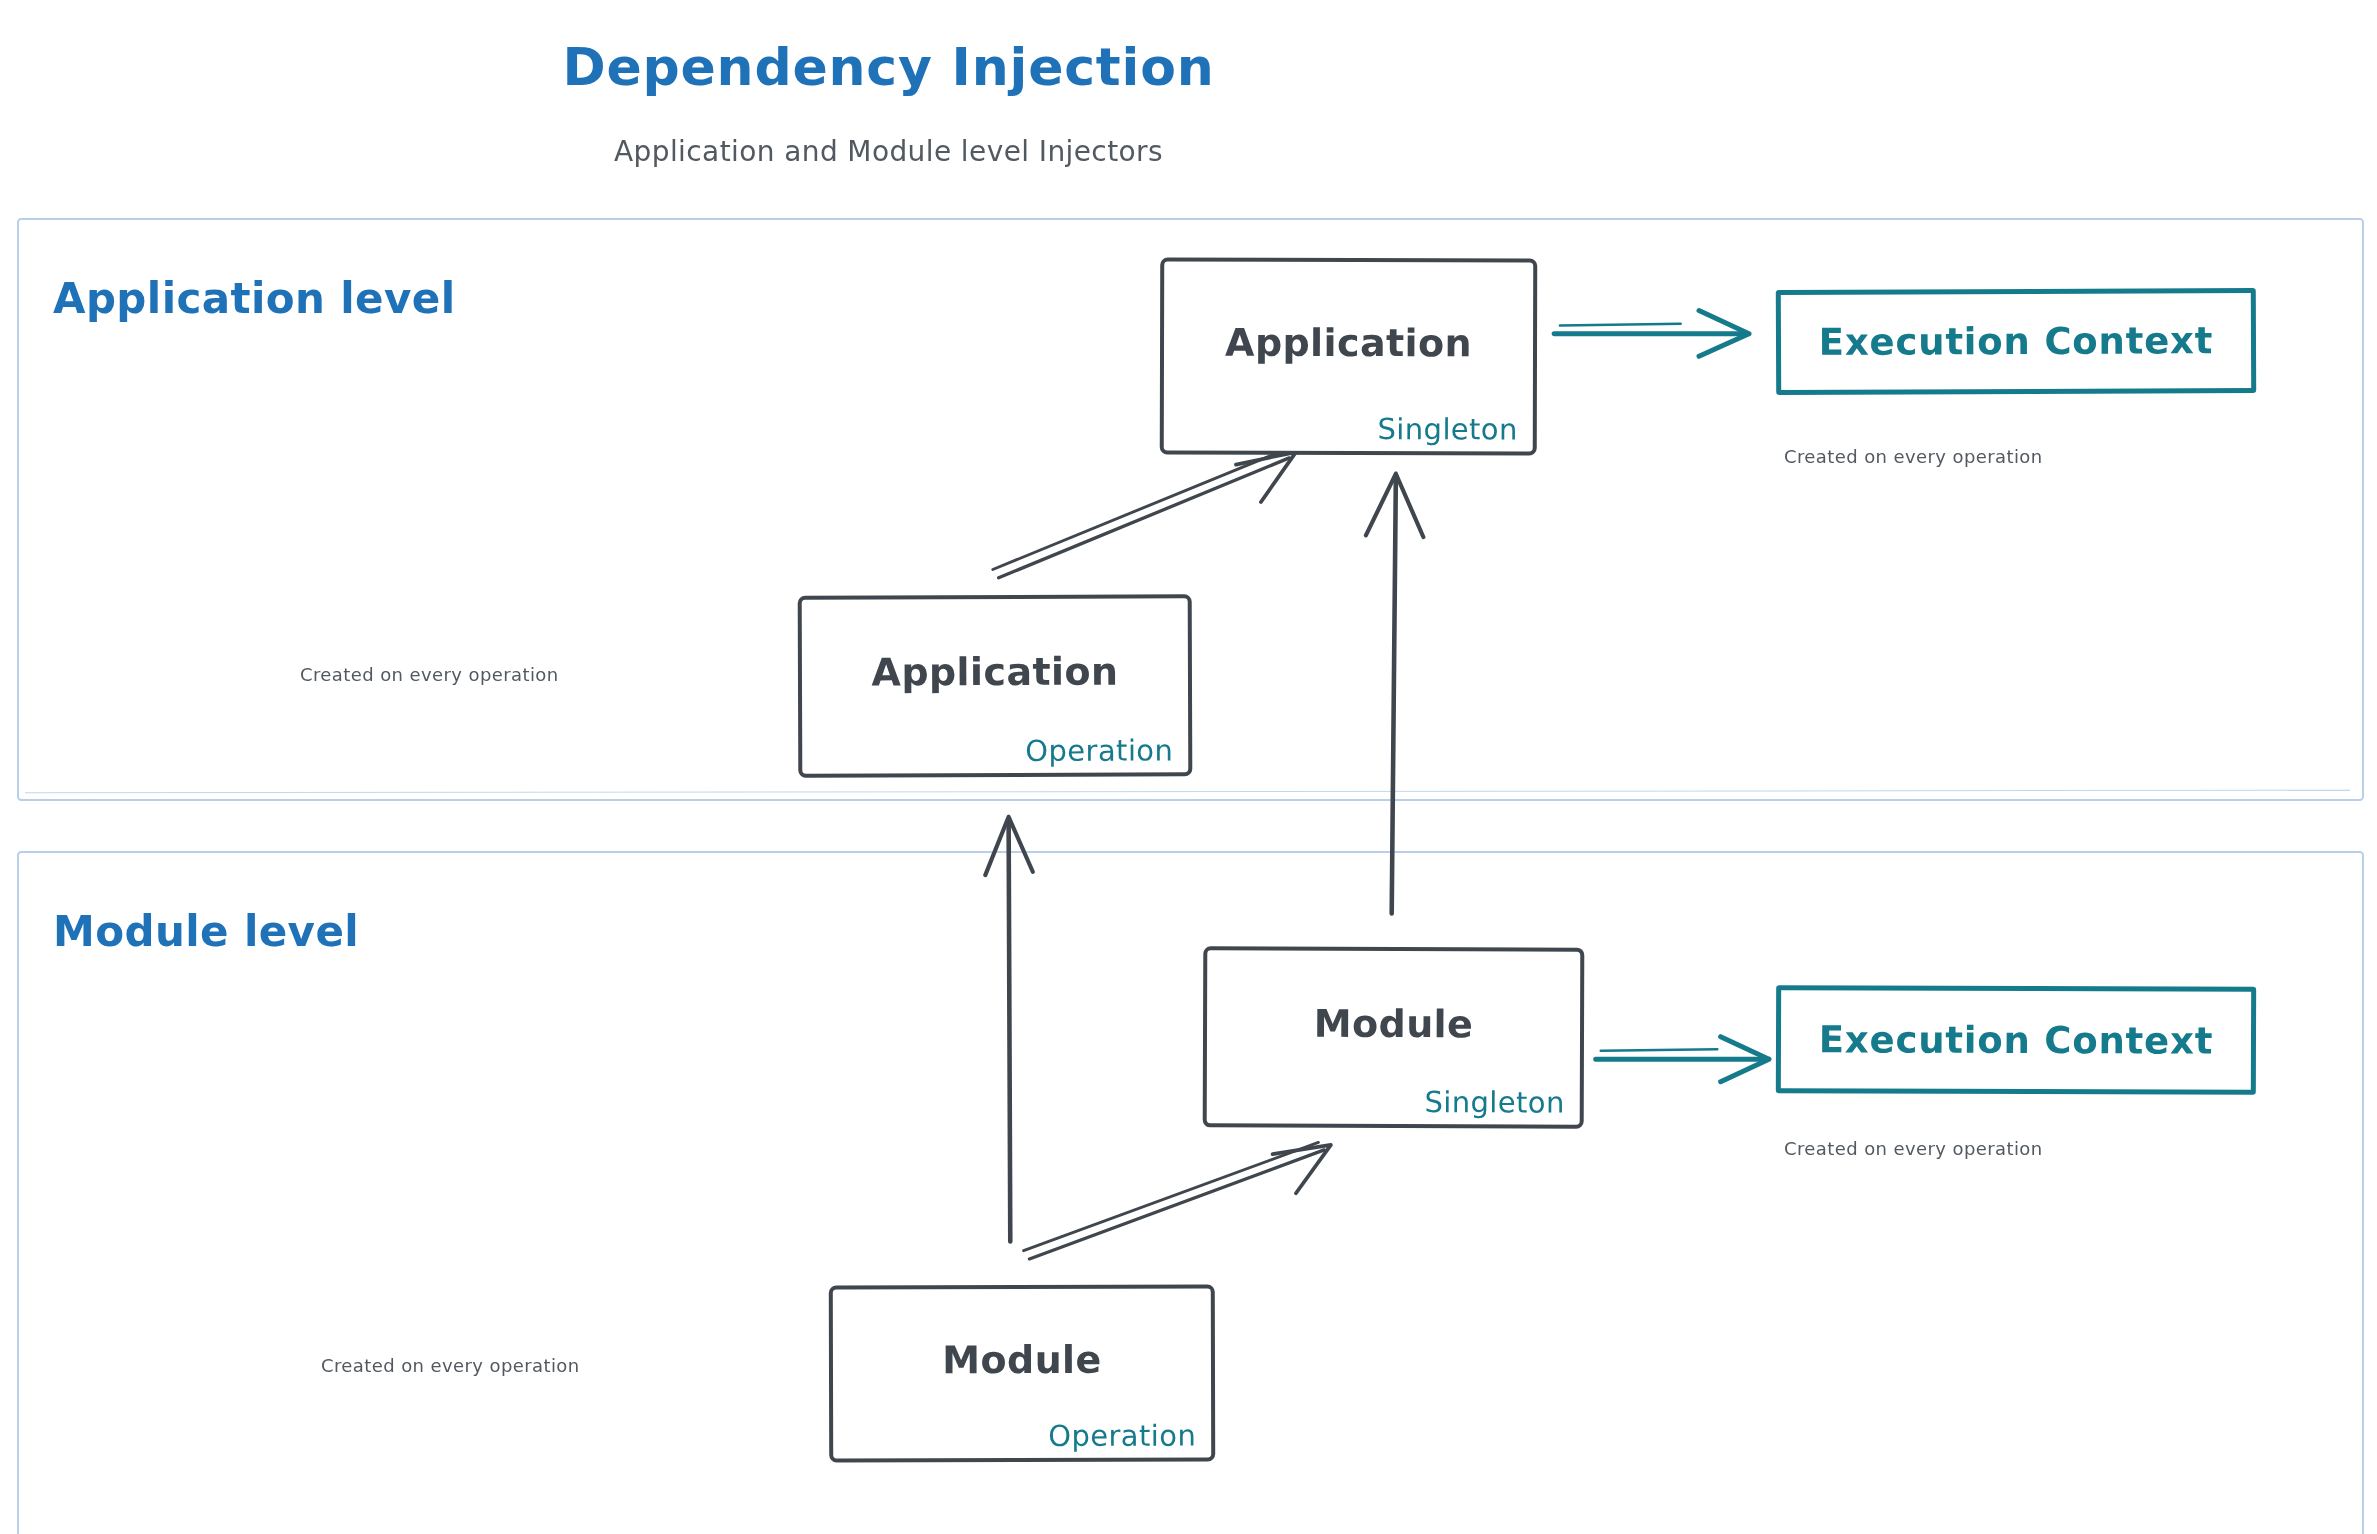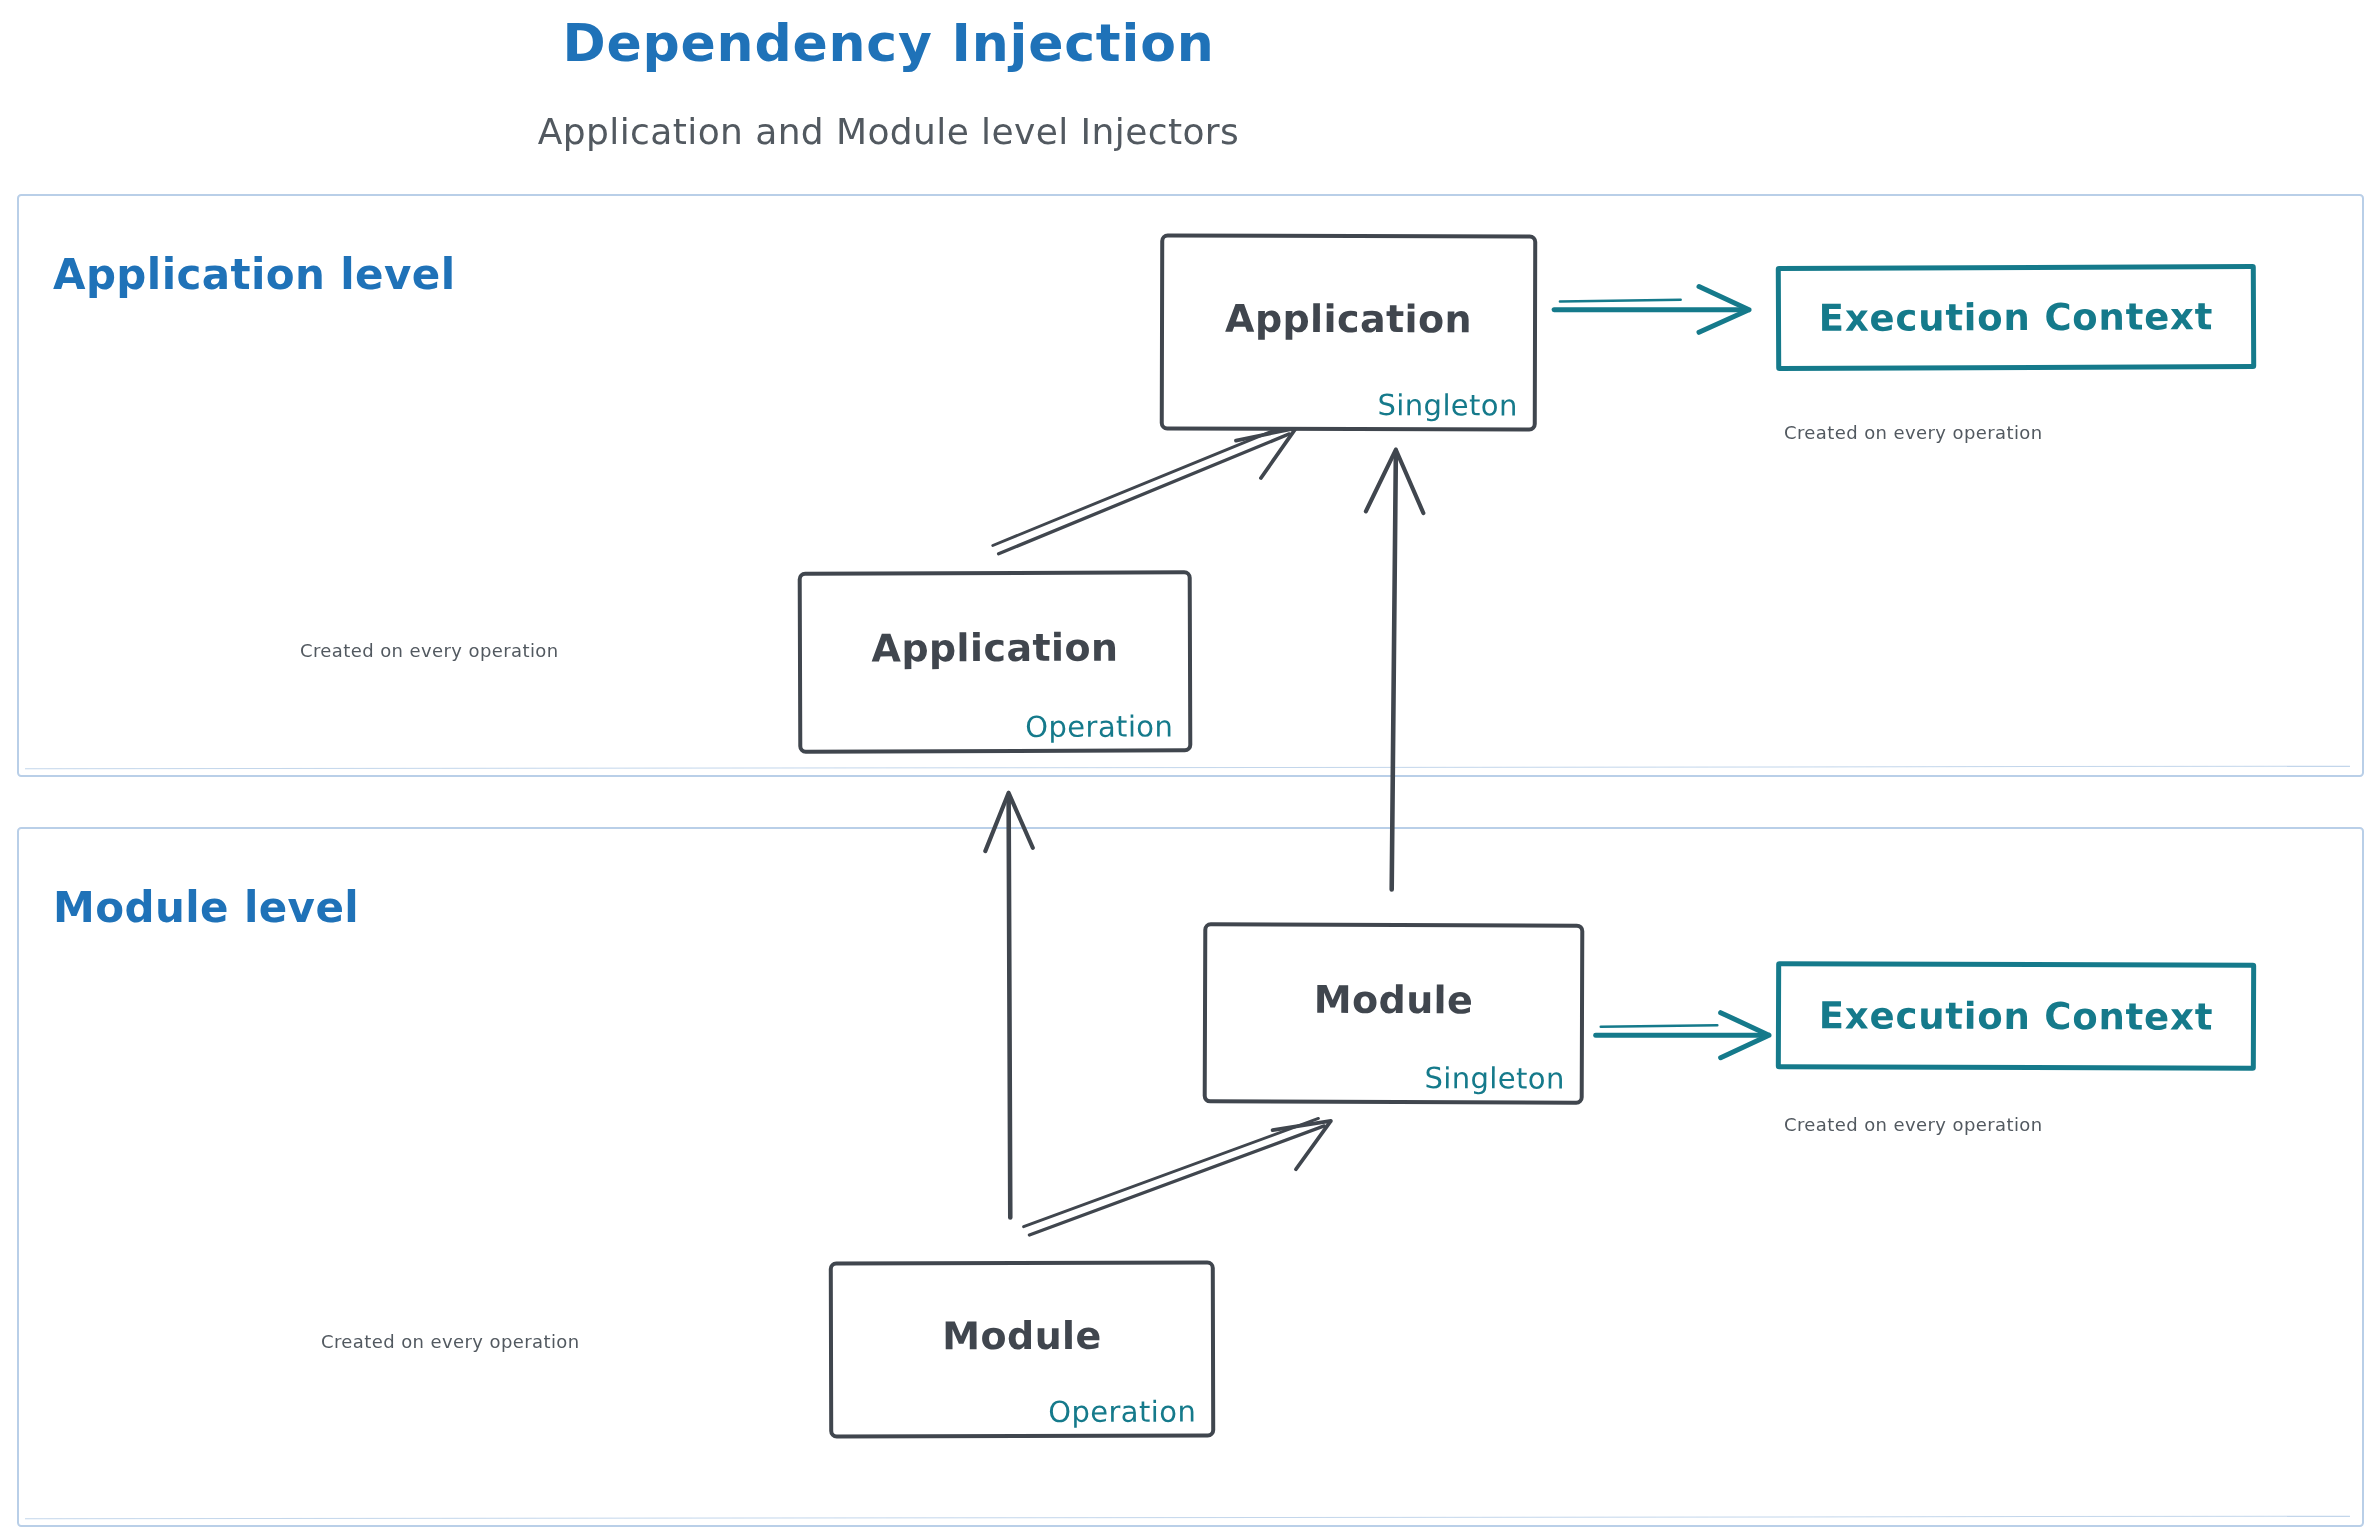--- a/index.html
+++ b/index.html
@@ -12,7 +12,7 @@
   *{box-sizing:border-box;margin:0;padding:0;}
   html,body{width:2377px;height:1534px;background:#ffffff;overflow:hidden;}
   body{font-family:"DejaVu Sans","Liberation Sans",sans-serif;position:relative;color:var(--dark);}
-  .canvas{position:absolute;inset:0;}
+  .canvas{position:absolute;inset:0;margin-top:24px;}
 
   .title{
     position:absolute;top:13.3px;left:0;right:600px;

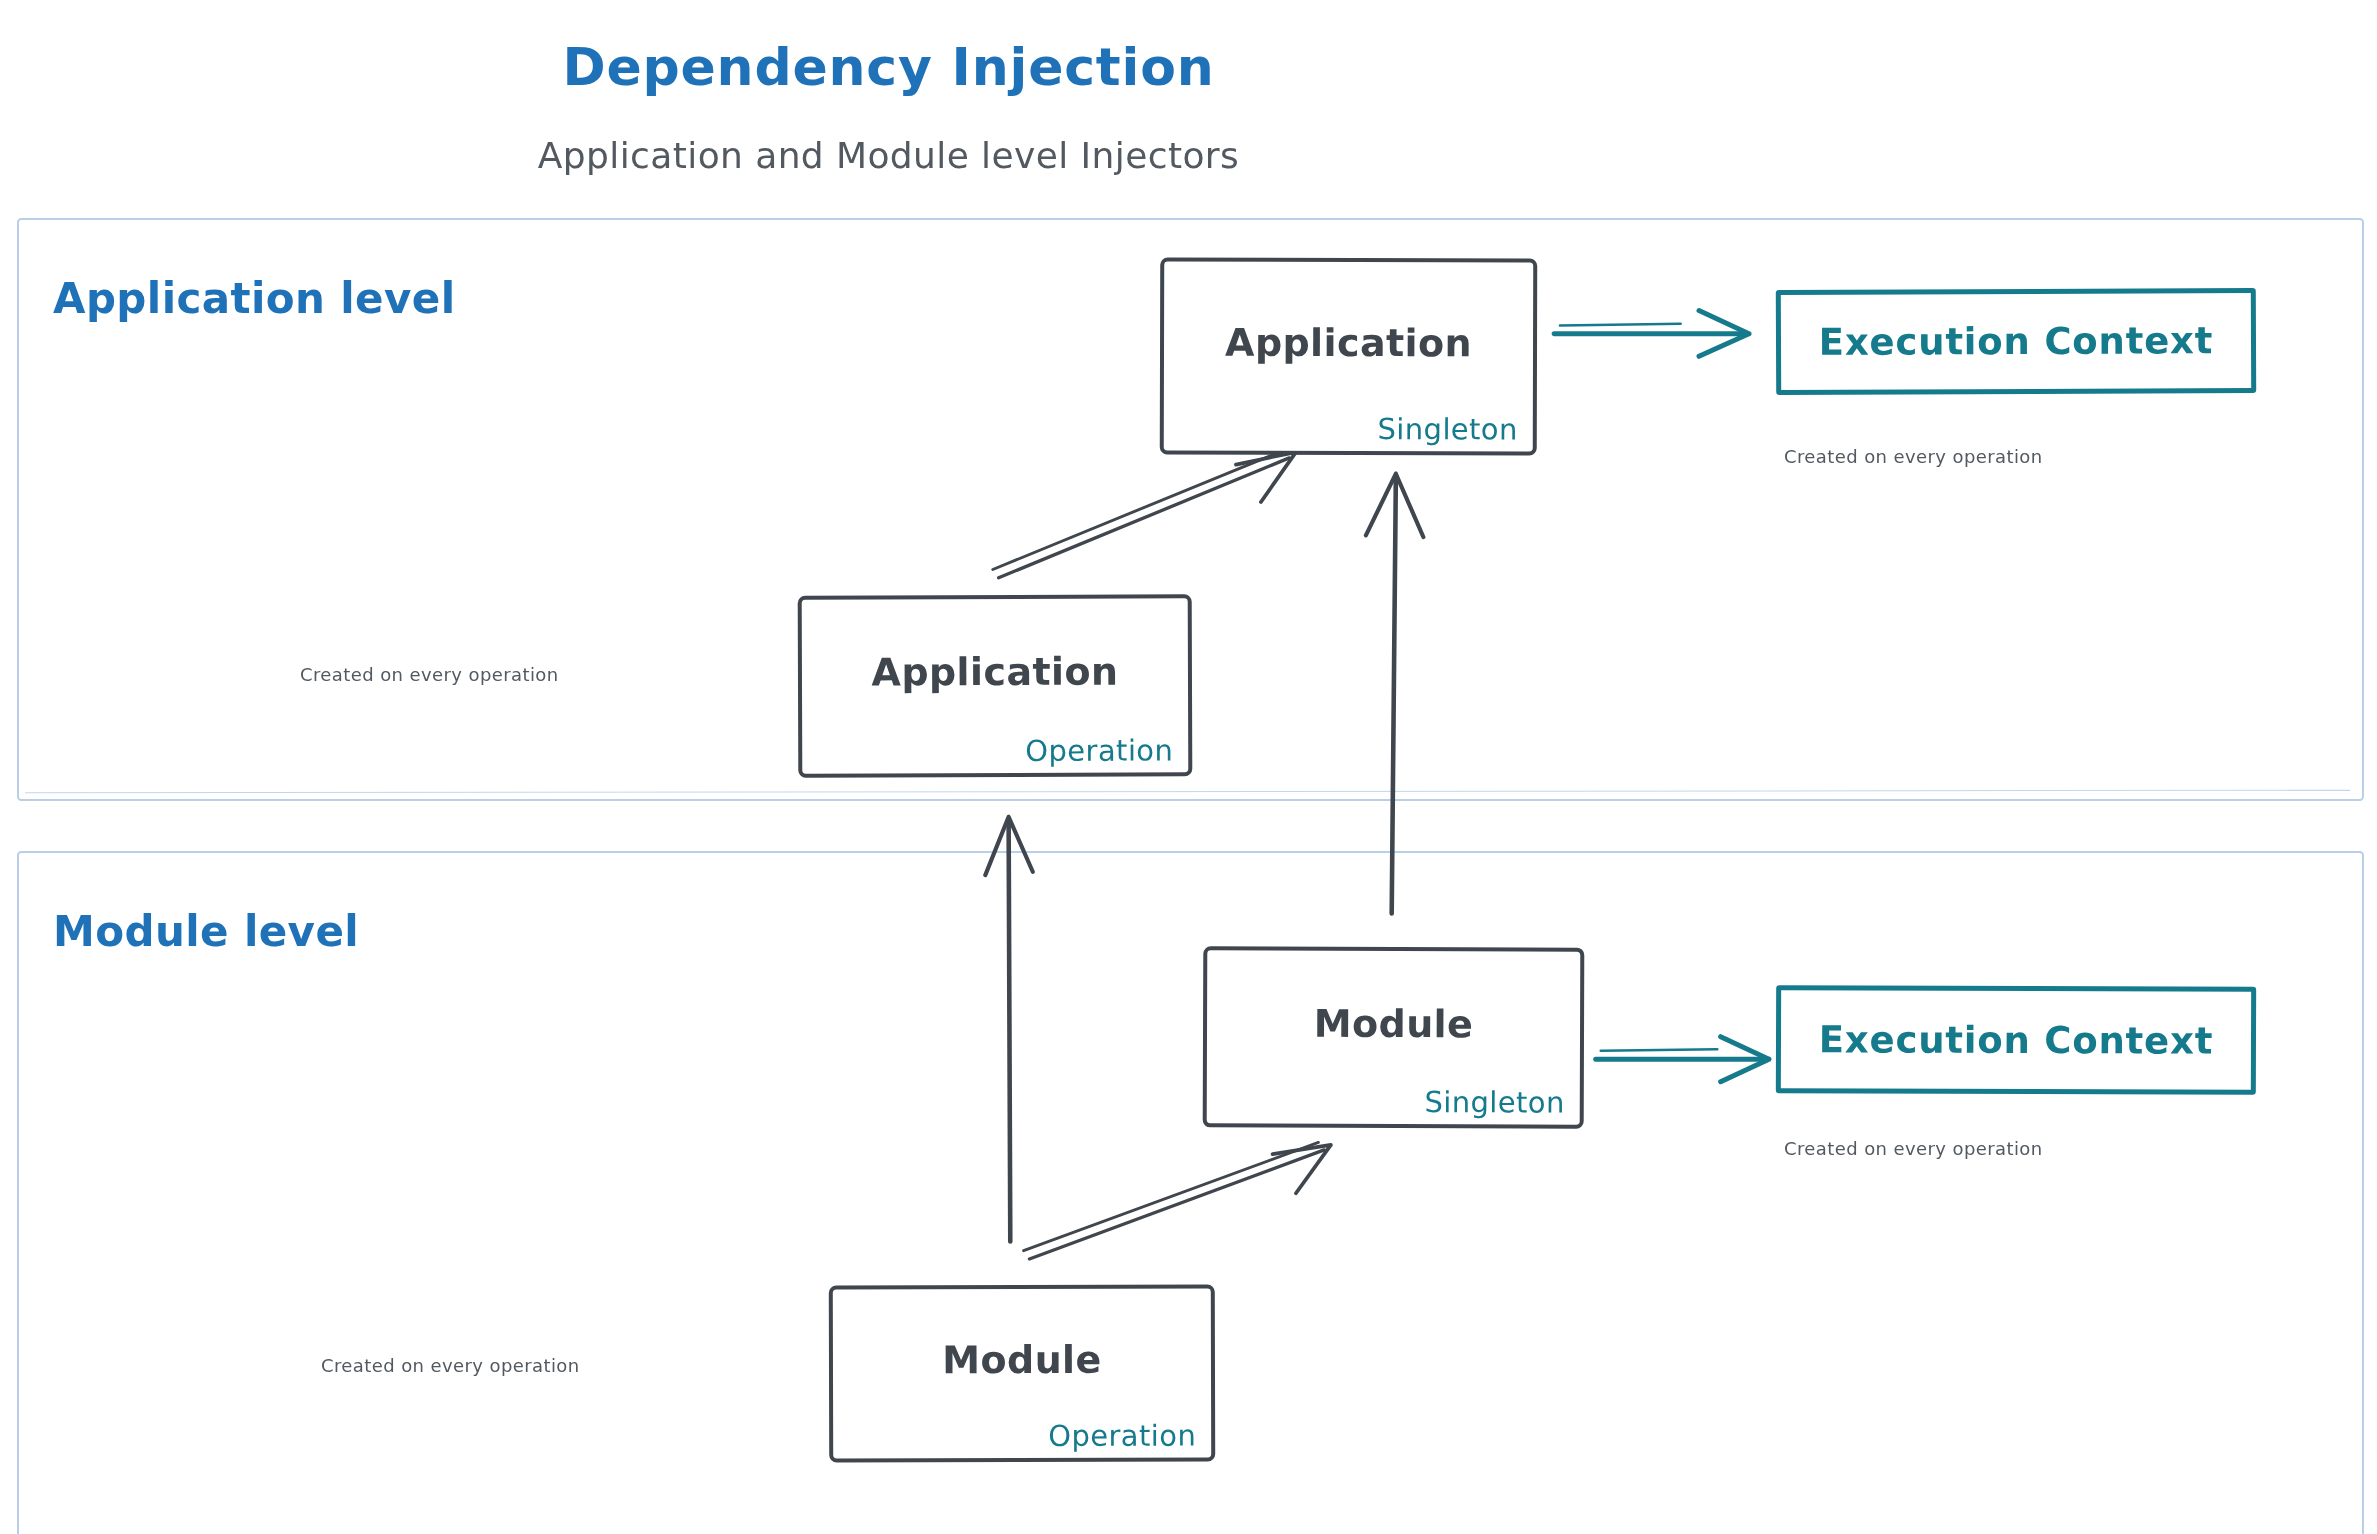--- a/index.html
+++ b/index.html
@@ -21,7 +21,7 @@
   }
   .subtitle{
     position:absolute;top:111px;left:0;right:600px;
-    text-align:center;font-size:36px;color:var(--gray);letter-spacing:0.4px;
+    text-align:center;font-size:28px;color:var(--gray);letter-spacing:0.4px;
   }
 
   .level{

